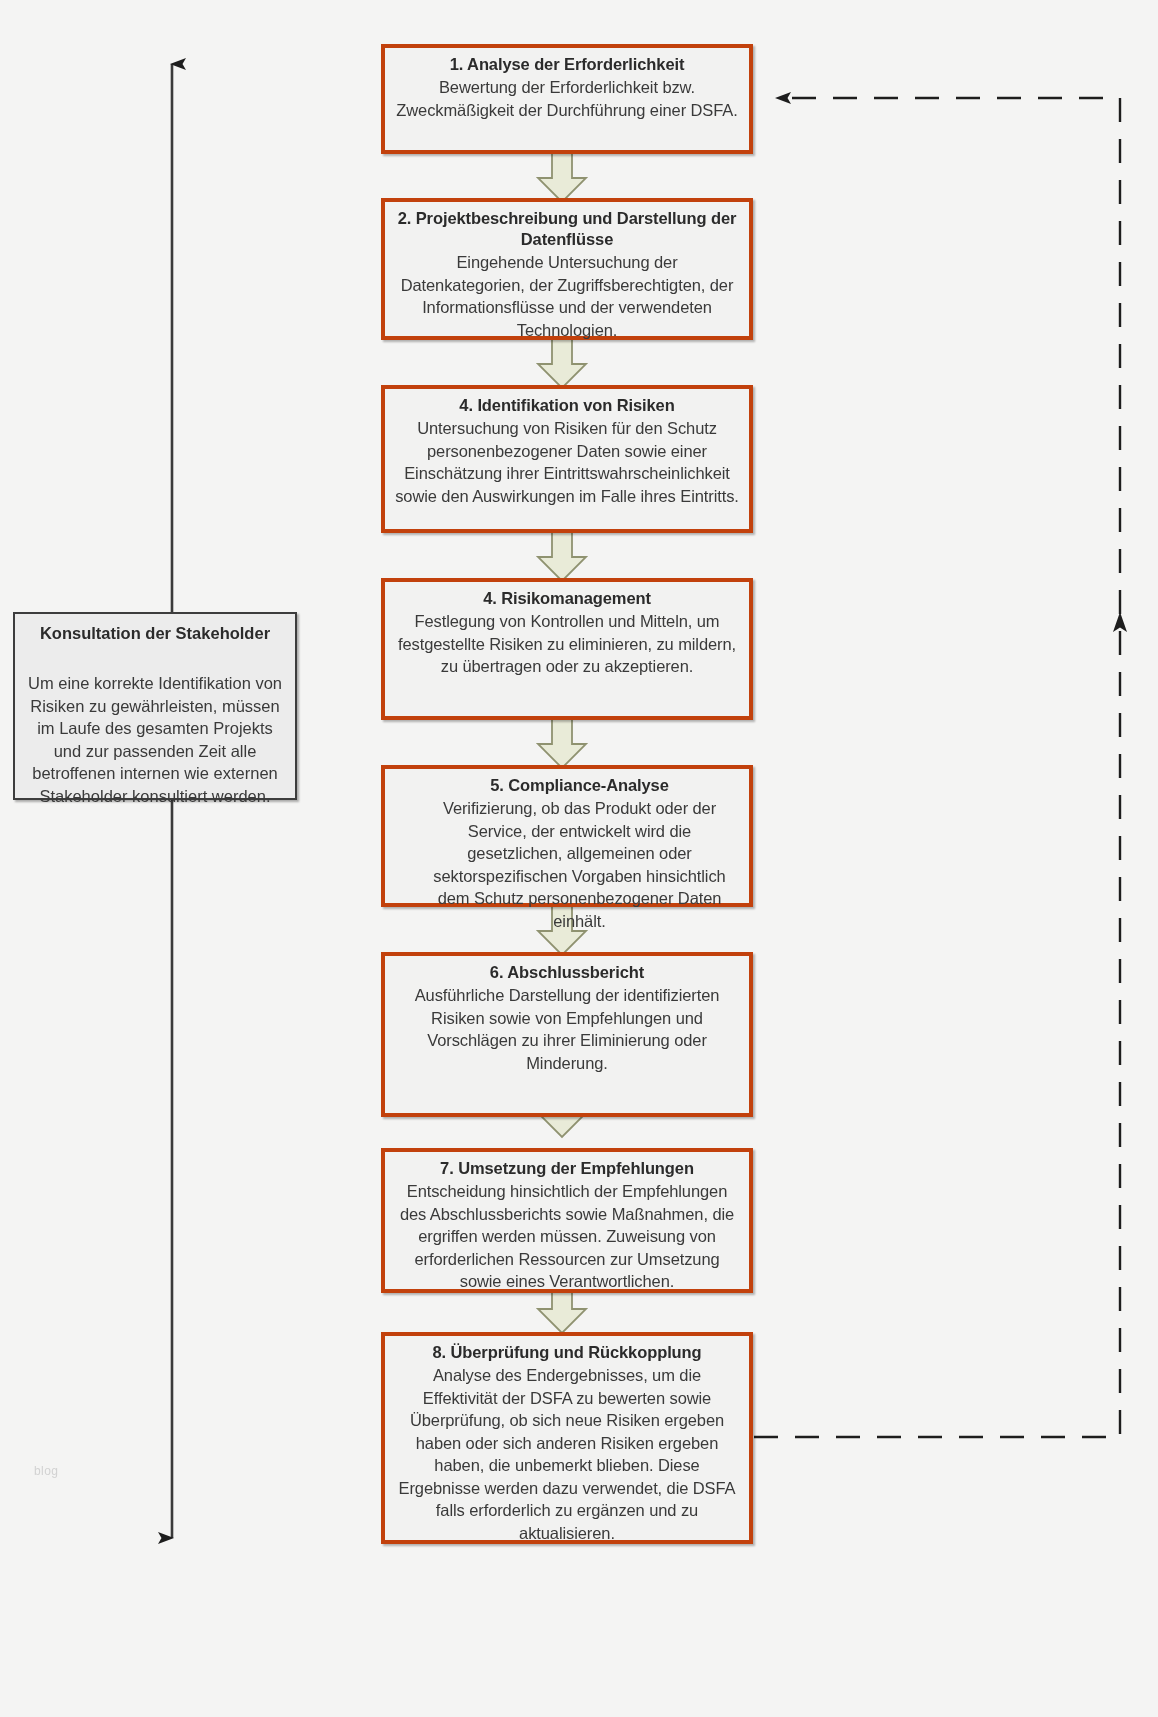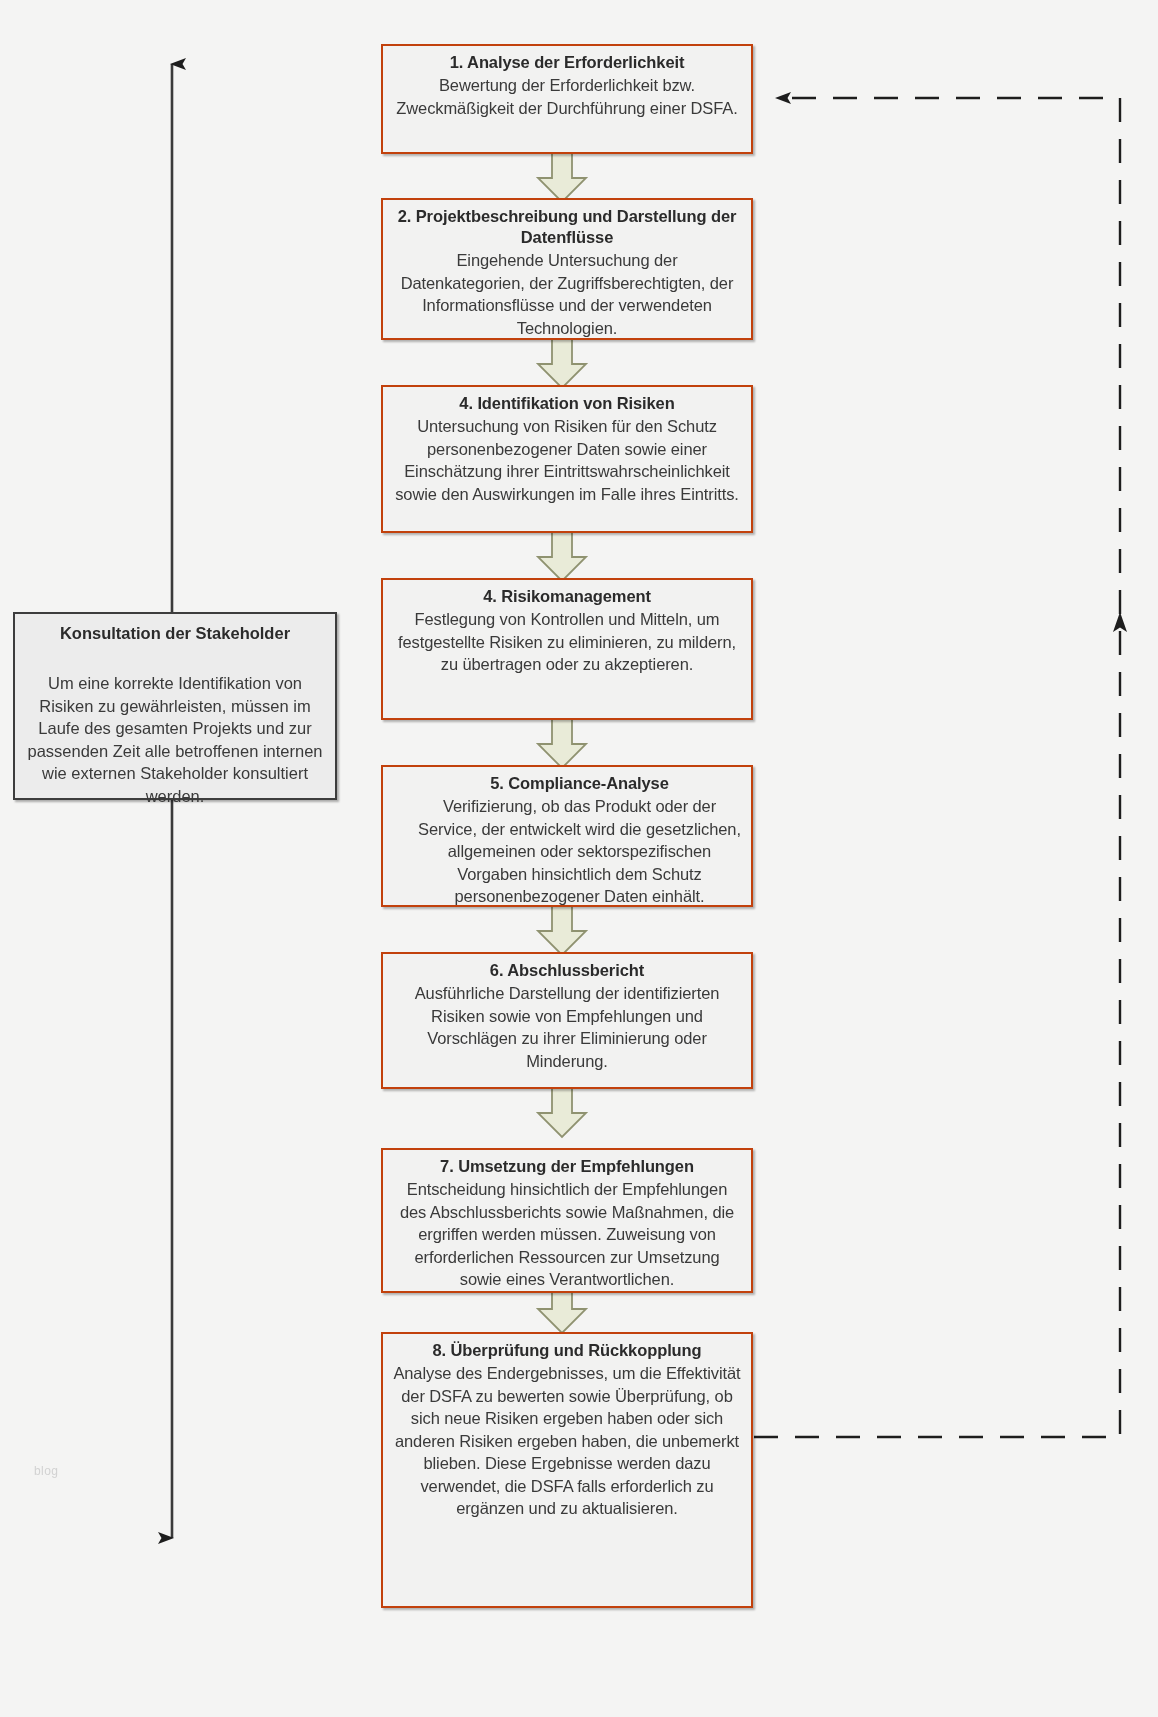--- a/index.html
+++ b/index.html
@@ -27,7 +27,7 @@
     position: absolute;
     box-sizing: border-box;
     background: #f2f2f1;
-    border: 2px solid #c2410c;
+    border: 4px solid #c2410c;
     box-shadow: 2px 2px 2px rgba(0,0,0,0.28);
     text-align: center;
     padding: 6px 10px 8px 10px;

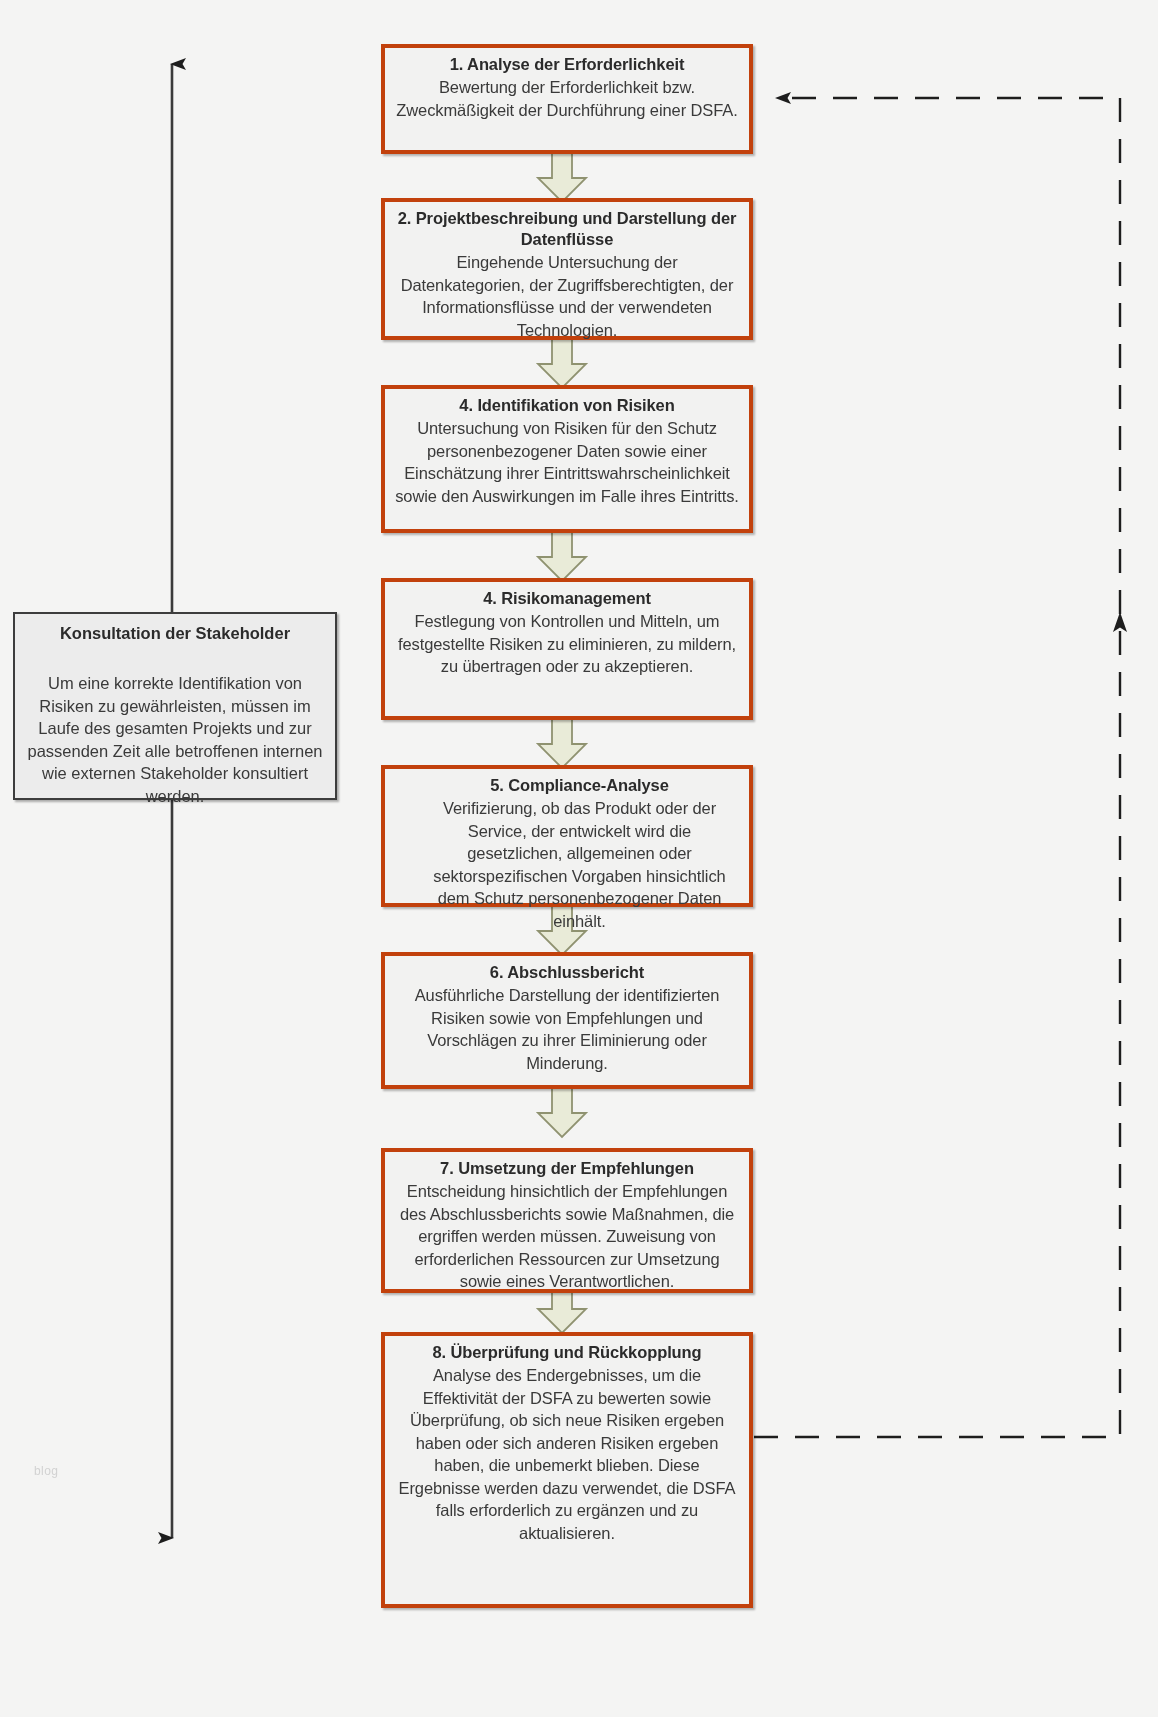--- a/index.html
+++ b/index.html
@@ -180,7 +180,7 @@
     <span class="body">Analyse des Endergebnisses, um die Effektivität der DSFA zu bewerten sowie Überprüfung, ob sich neue Risiken ergeben haben oder sich anderen Risiken ergeben haben, die unbemerkt blieben. Diese Ergebnisse werden dazu verwendet, die DSFA falls erforderlich zu ergänzen und zu aktualisieren.</span>
   </div>
 
-  <div class="aside" style="left:13px; top:612px; width:324px; height:188px;">
+  <div class="aside" style="left:13px; top:612px; width:284px; height:188px;">
     <span class="title">Konsultation der Stakeholder</span>
     <span class="body">Um eine korrekte Identifikation von Risiken zu gewährleisten, müssen im Laufe des gesamten Projekts und zur passenden Zeit alle betroffenen internen wie externen Stakeholder konsultiert werden.</span>
   </div>

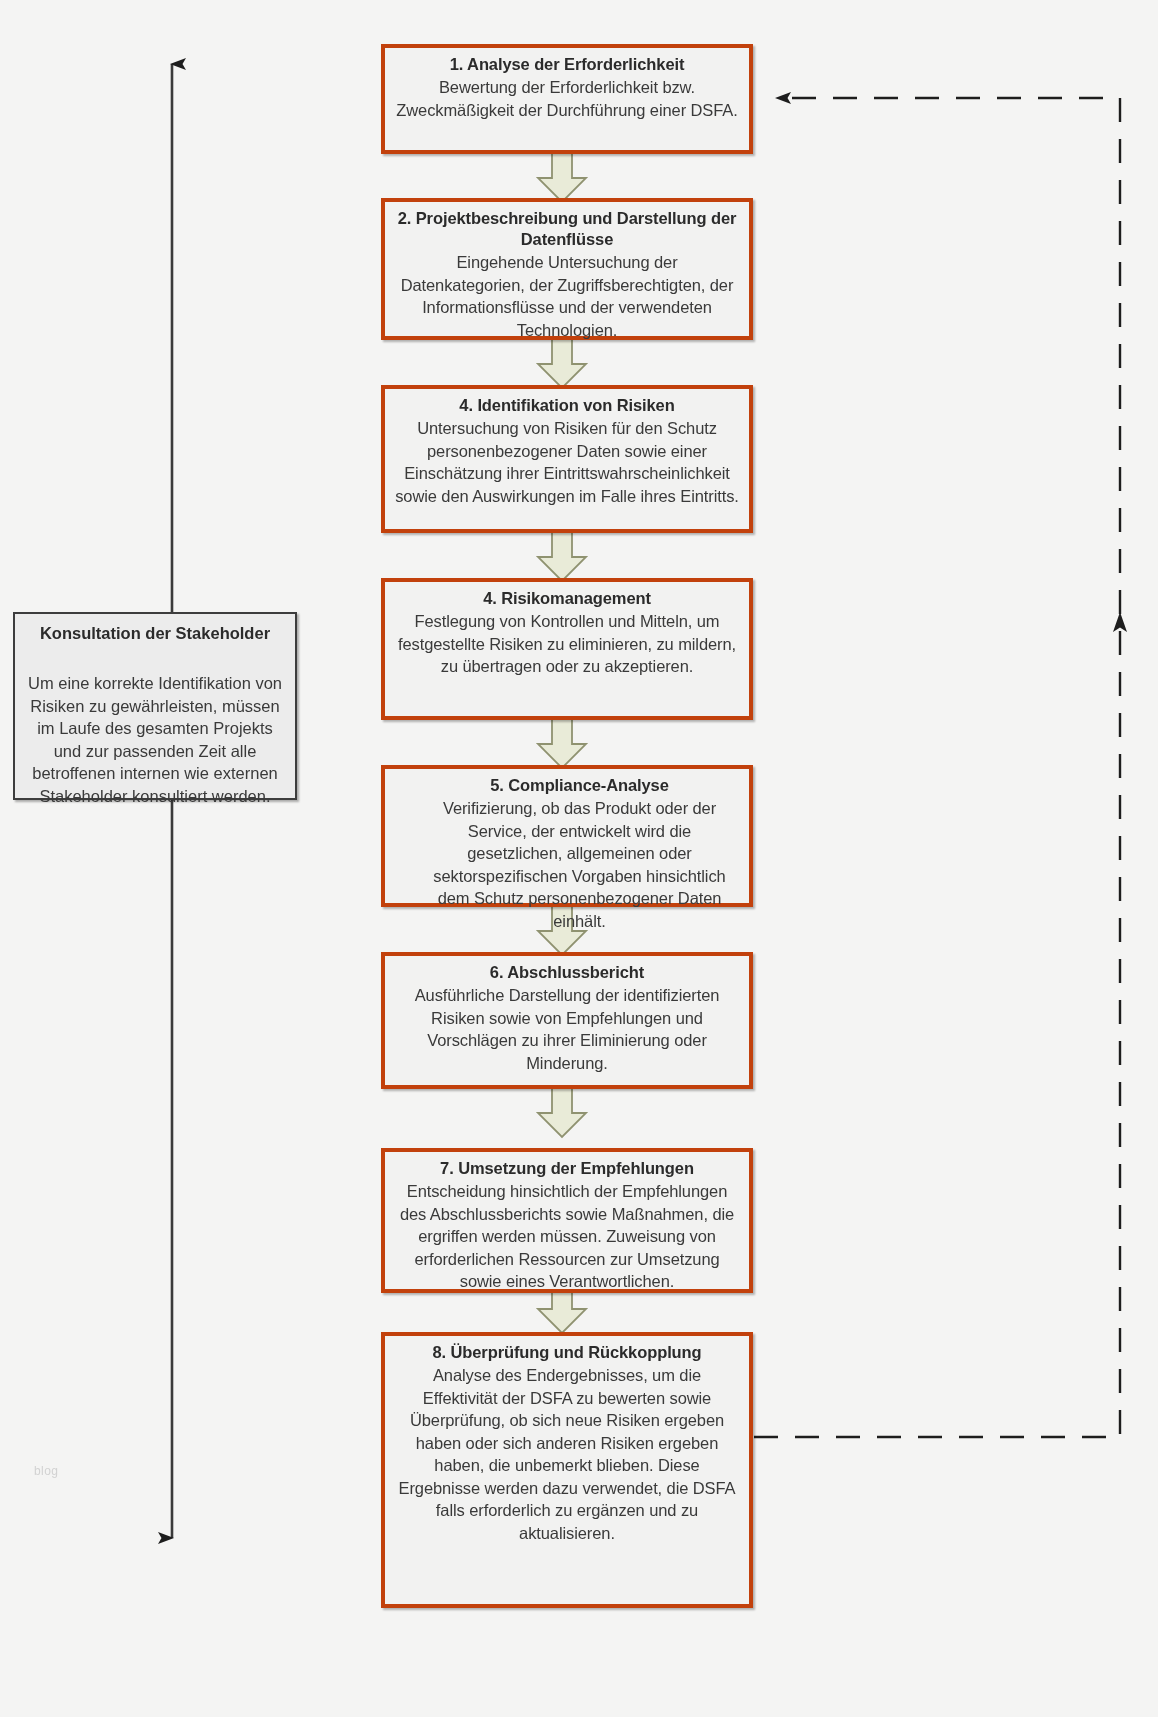--- a/index.html
+++ b/index.html
@@ -165,7 +165,7 @@
     <span class="body">Verifizierung, ob das Produkt oder der Service, der entwickelt wird die gesetzlichen, allgemeinen oder sektorspezifischen Vorgaben hinsichtlich dem Schutz personenbezogener Daten einhält.</span>
   </div>
 
-  <div class="node" style="left:381px; top:952px; width:372px; height:137px;">
+  <div class="node" style="left:381px; top:952px; width:372px; height:165px;">
     <span class="title">6. Abschlussbericht</span>
     <span class="body">Ausführliche Darstellung der identifizierten Risiken sowie von Empfehlungen und Vorschlägen zu ihrer Eliminierung oder Minderung.</span>
   </div>

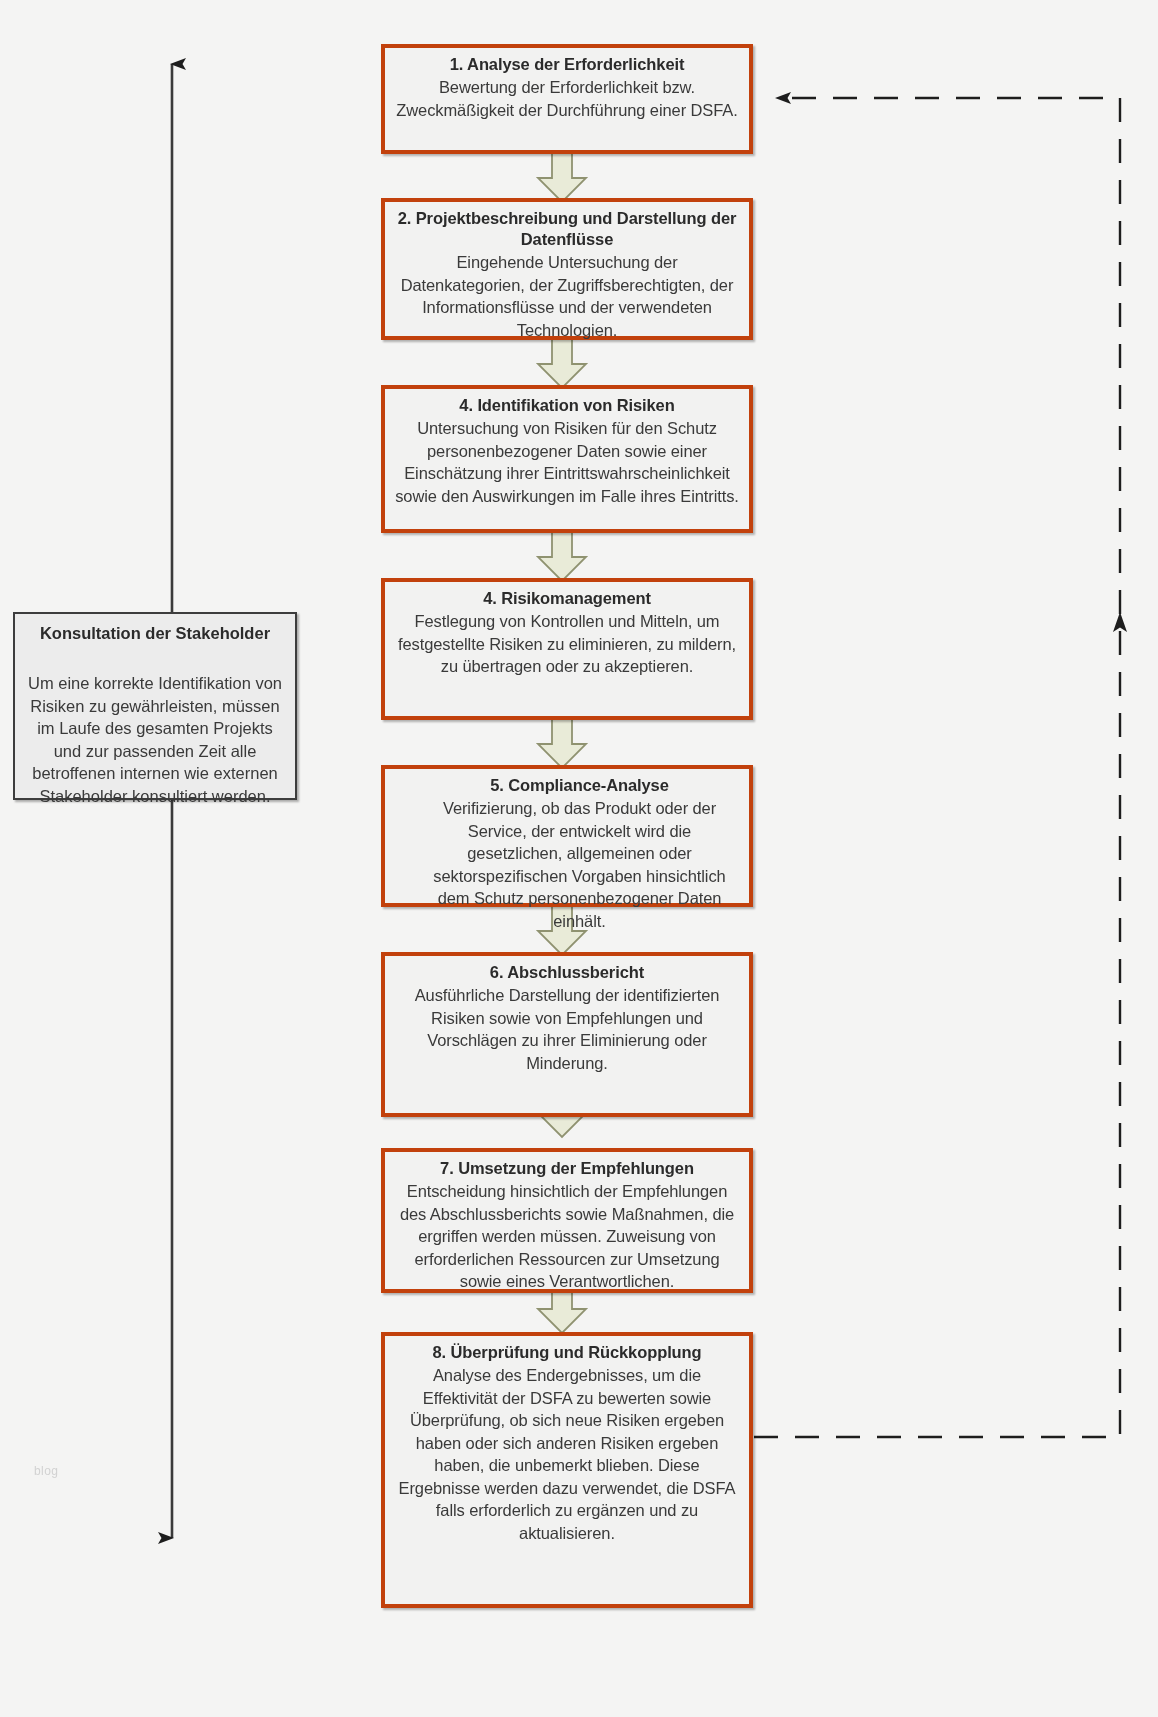--- a/index.html
+++ b/index.html
@@ -175,7 +175,7 @@
     <span class="body">Entscheidung hinsichtlich der Empfehlungen des Abschlussberichts sowie Maßnahmen, die ergriffen werden müssen. Zuweisung von erforderlichen Ressourcen zur Umsetzung sowie eines Verantwortlichen.</span>
   </div>
 
-  <div class="node" style="left:381px; top:1332px; width:372px; height:276px;">
+  <div class="node" style="left:381px; top:1332px; width:372px; height:212px;">
     <span class="title">8. Überprüfung und Rückkopplung</span>
     <span class="body">Analyse des Endergebnisses, um die Effektivität der DSFA zu bewerten sowie Überprüfung, ob sich neue Risiken ergeben haben oder sich anderen Risiken ergeben haben, die unbemerkt blieben. Diese Ergebnisse werden dazu verwendet, die DSFA falls erforderlich zu ergänzen und zu aktualisieren.</span>
   </div>

